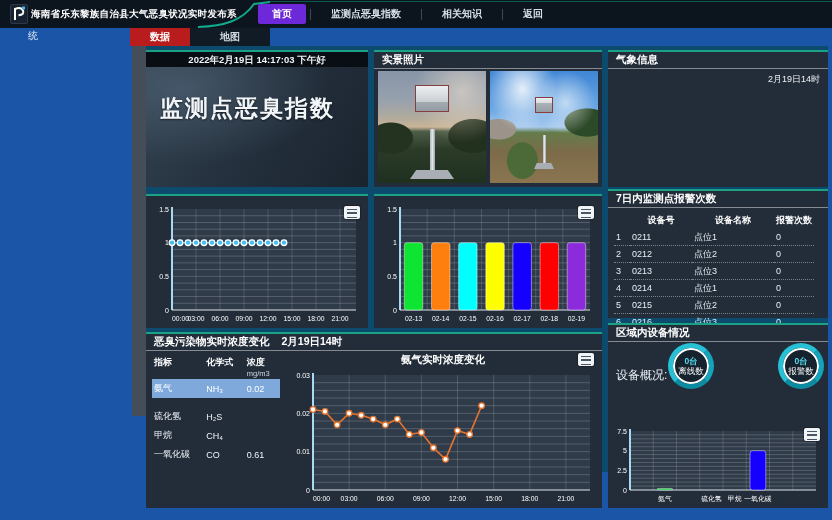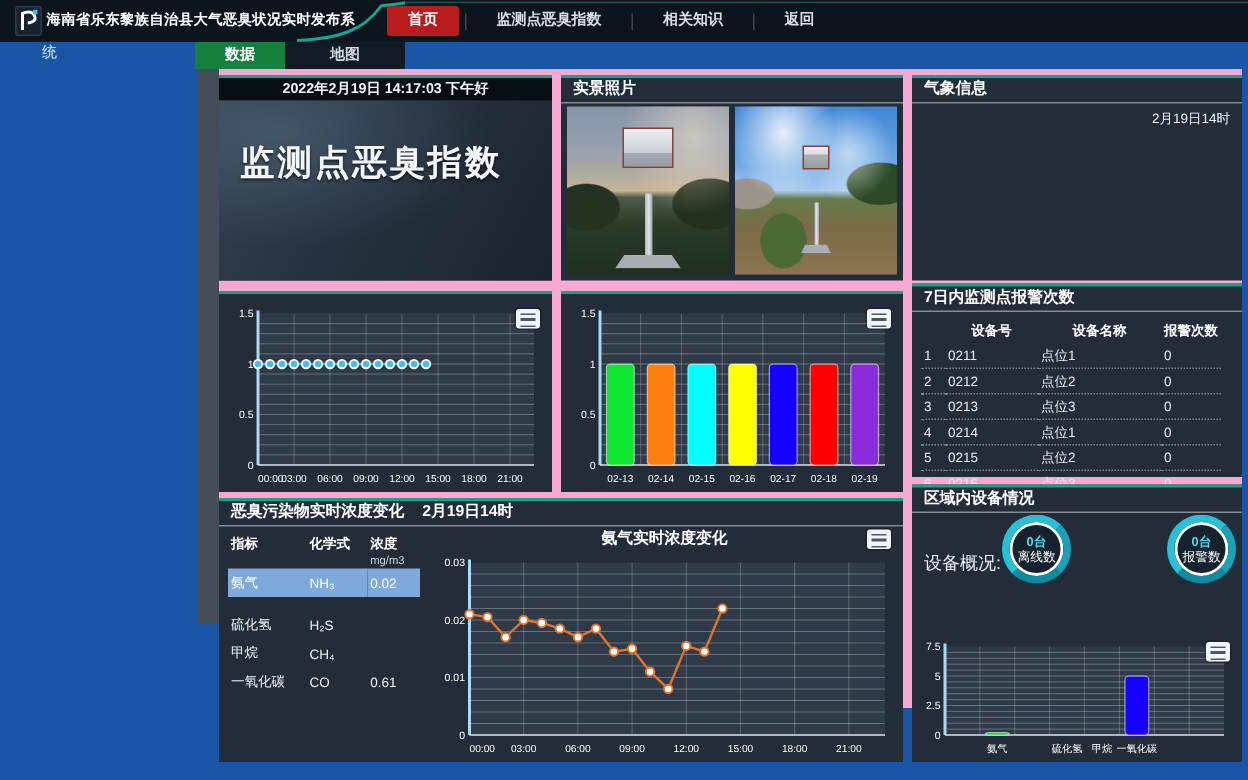--- a/index.html
+++ b/index.html
@@ -18,7 +18,7 @@
   .topline { position:absolute; left:268px; right:0; top:1px; height:1px; background:rgba(18,169,142,0.45); }
   .nav { position:absolute; left:258px; top:4px; height:20px; display:flex; align-items:center; }
   .nav-item { position:relative; height:20px; line-height:20px; padding:0 16px; font-size:10px; font-weight:bold; color:#d7dee6; cursor:pointer; }
-  .nav-item.active { background:#b91c1c; color:#fff; border-radius:2px; padding:0 14px; }
+  .nav-item.active { background:#6d28d9; color:#fff; border-radius:2px; padding:0 14px; }
   .nav-sep { width:1px; height:11px; background:rgba(255,255,255,0.22); margin:0 4px; }
   
   .subbar { position:absolute; left:0; top:28px; width:832px; height:18px; background:#1b55a8; z-index:4; }

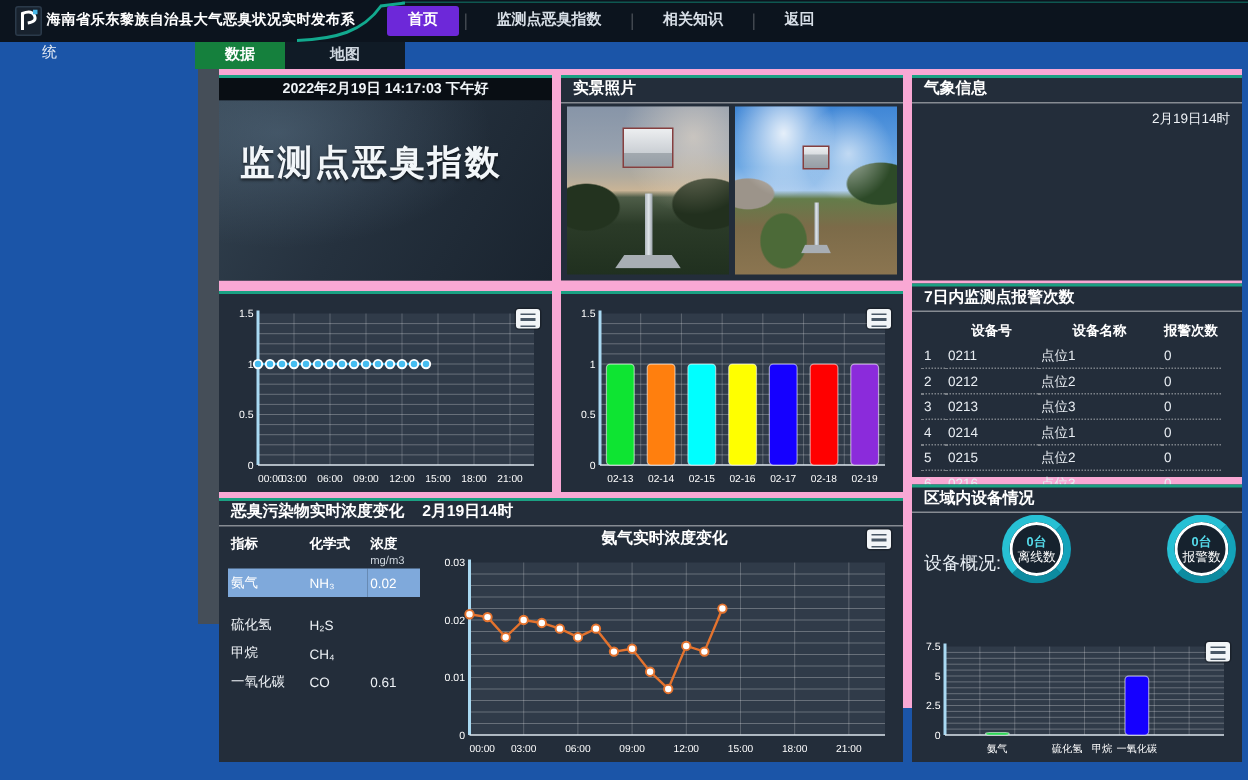--- a/index.html
+++ b/index.html
@@ -25,7 +25,7 @@
   .wrap-char { position:absolute; left:28px; top:0; height:18px; line-height:16px; font-size:10px; color:#e8eef6; }
   .tabstrip { position:absolute; left:130px; top:0; width:140px; height:18px; background:#101b26; display:flex; }
   .tab { height:18px; line-height:18px; text-align:center; font-size:10px; font-weight:bold; color:#cfd7df; cursor:pointer; }
-  .tab.active { background:#15803d; color:#fff; width:60px; }
+  .tab.active { background:#b91c1c; color:#fff; width:60px; }
   .tab.inactive { flex:1; }
   
   .content { position:absolute; left:132px; top:46px; width:696px; height:426px; background:#f9a8d4; z-index:3; }

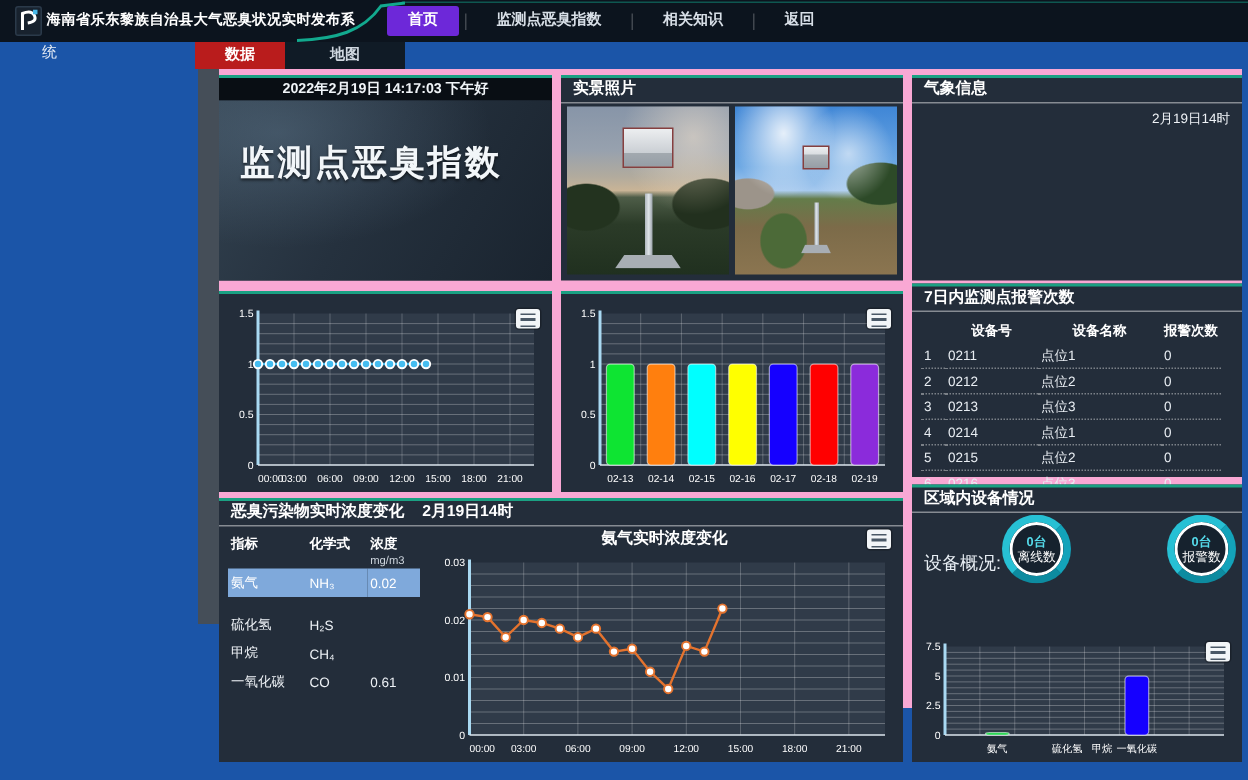--- a/index.html
+++ b/index.html
@@ -28,7 +28,7 @@
   .tab.active { background:#b91c1c; color:#fff; width:60px; }
   .tab.inactive { flex:1; }
   
-  .content { position:absolute; left:132px; top:46px; width:696px; height:426px; background:#f9a8d4; z-index:3; }
+  .content { position:absolute; left:132px; top:46px; width:696px; height:426px; background:#0c4a6e; z-index:3; }
   .left-strip { position:absolute; left:0; top:0; width:14px; height:410px; background:#454e58; }
   .left-strip-blue { position:absolute; left:0; bottom:0; width:14px; height:56px; background:#1b55a8; }
   .panel { position:absolute; background:#232d3a; border-top:2px solid #1ba183; }

